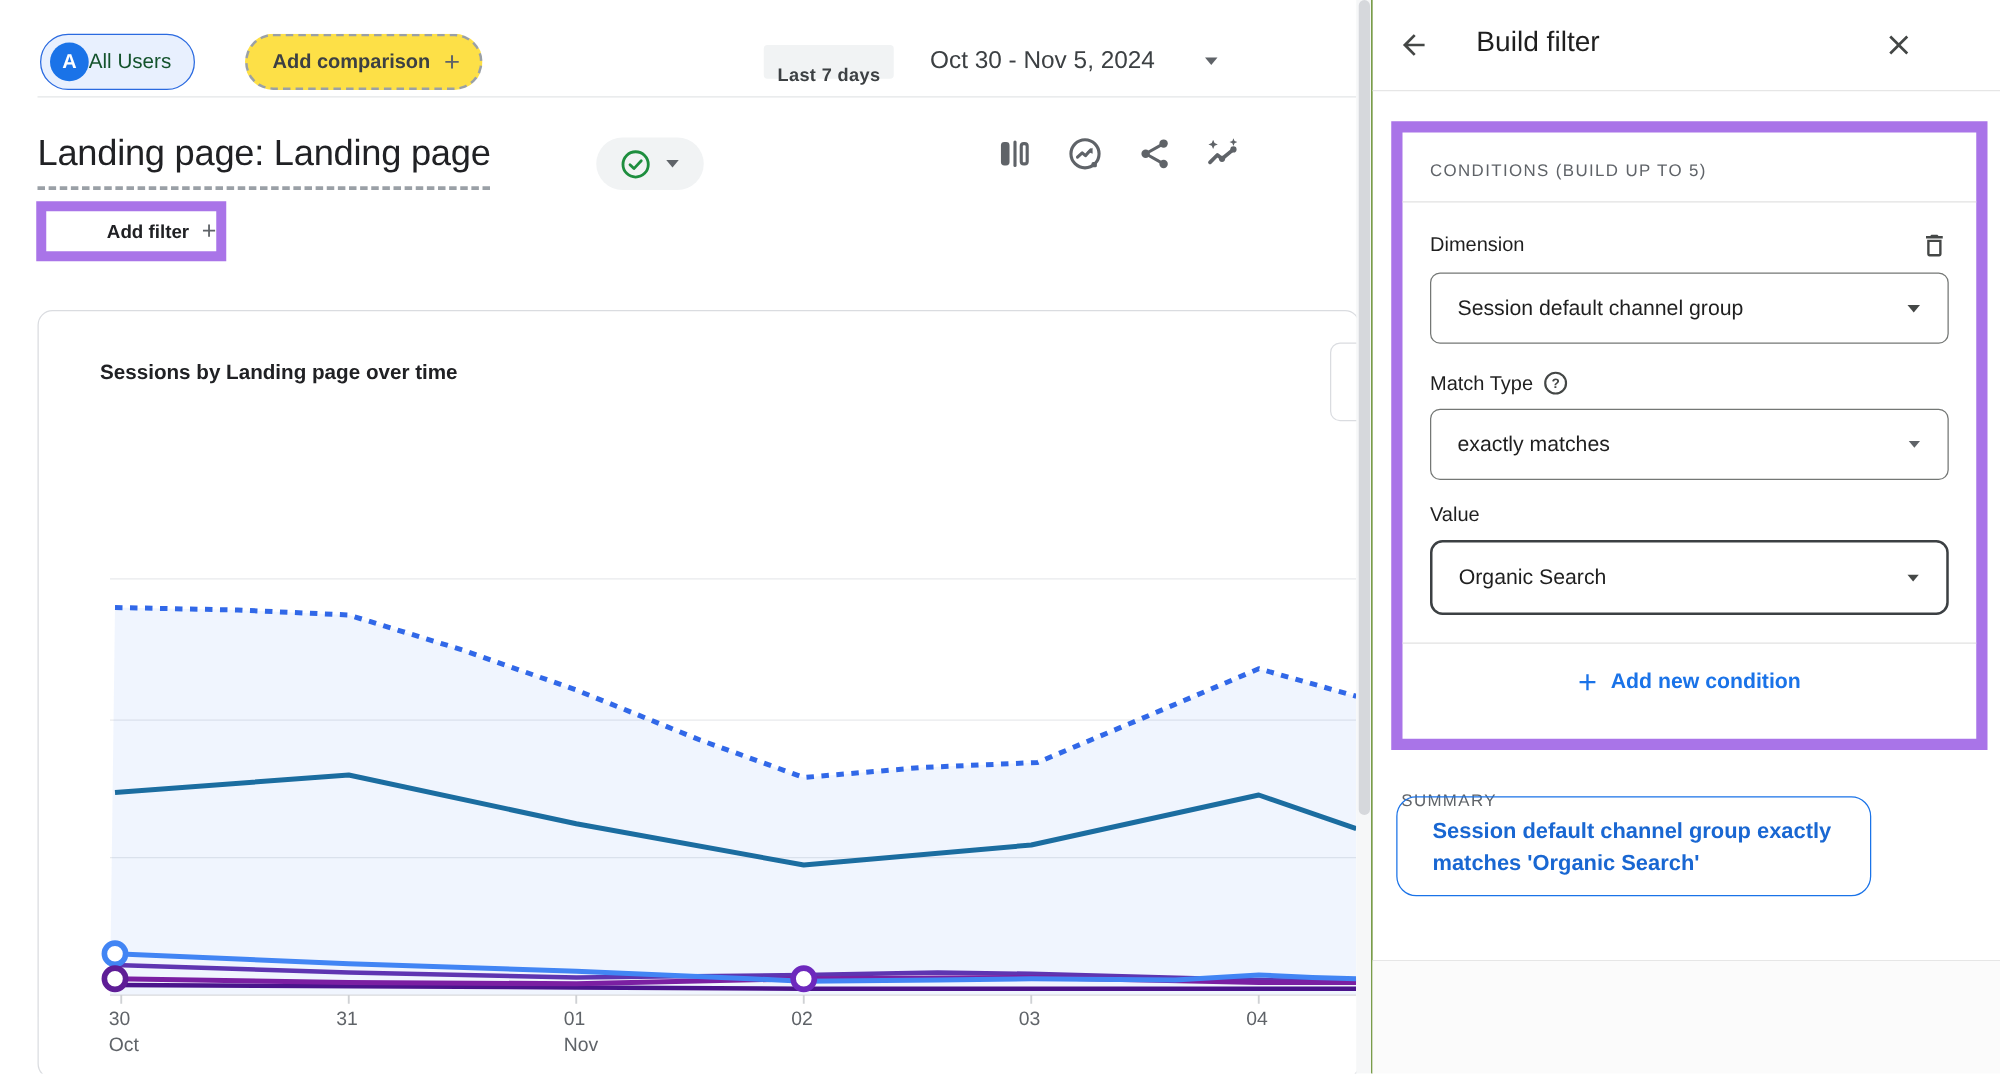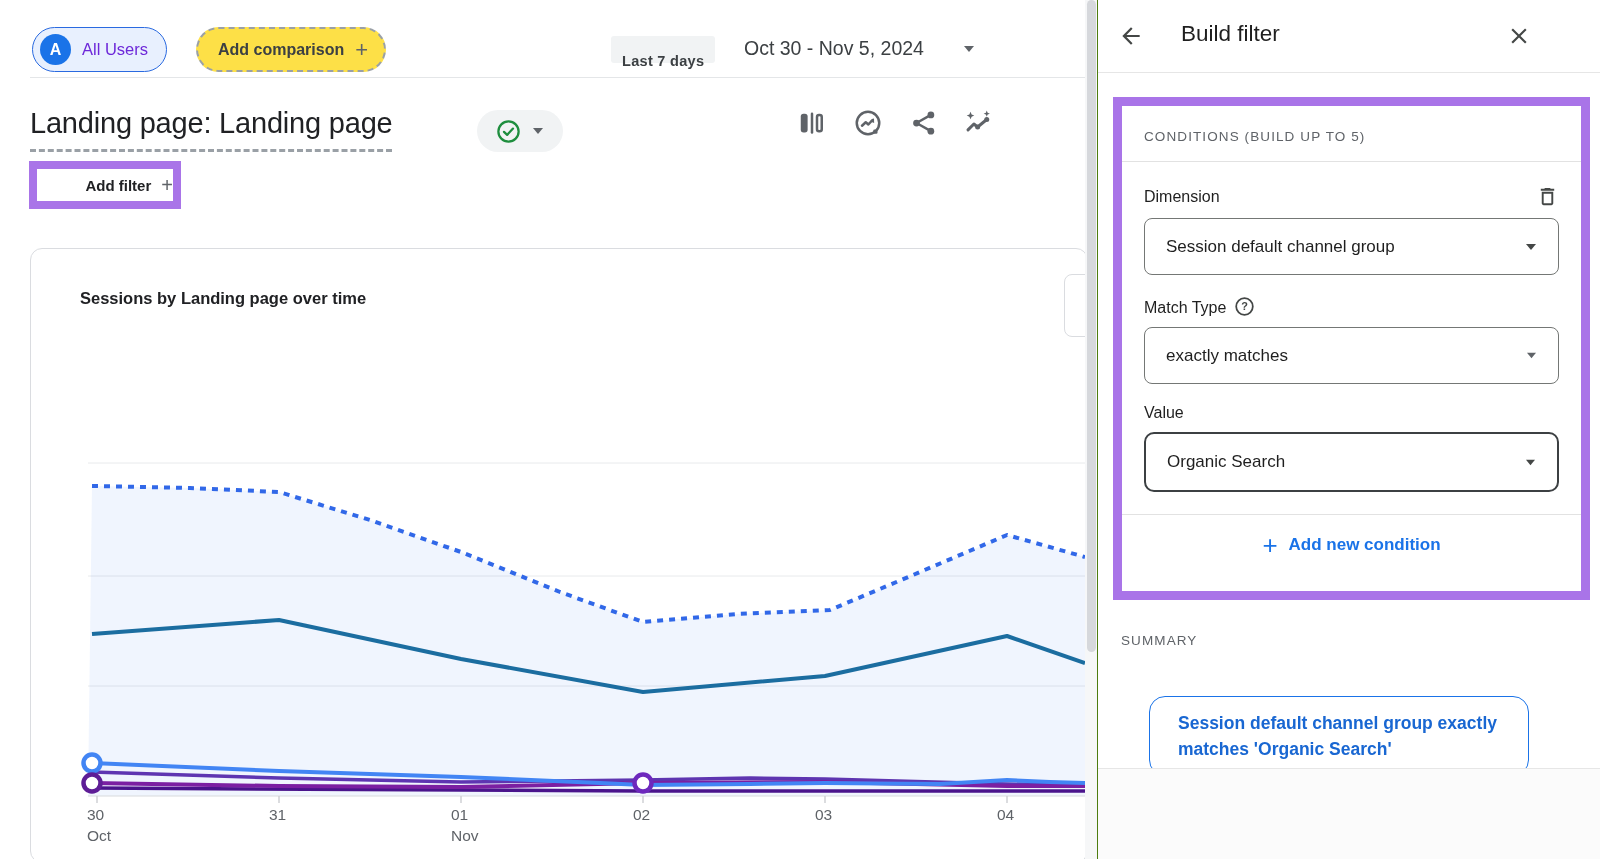--- a/index.html
+++ b/index.html
@@ -12,7 +12,7 @@
     border:1.5px solid #2a6ae0; background:#e8f0fe; border-radius:24px; padding:0 18px 0 7px; }
   .avatar { width:31px; height:31px; border-radius:50%; background:#1a73e8; color:#fff;
     display:flex; align-items:center; justify-content:center; font-size:16px; font-weight:700; }
-  .pill-all-users .lbl { margin-left:11px; font-size:16.5px; color:#6d28d9; }
+  .pill-all-users .lbl { font-size:16.5px; color:#14532d; }
   .pill-add-comparison { left:196px; top:27px; height:45px; display:flex; align-items:center;
     border:2px dashed #9aa0a6; border-radius:24px; padding:0 16px 0 20px; background:#fde047; }
   .pill-add-comparison .lbl { font-size:16px; font-weight:600; color:#3c4043; }

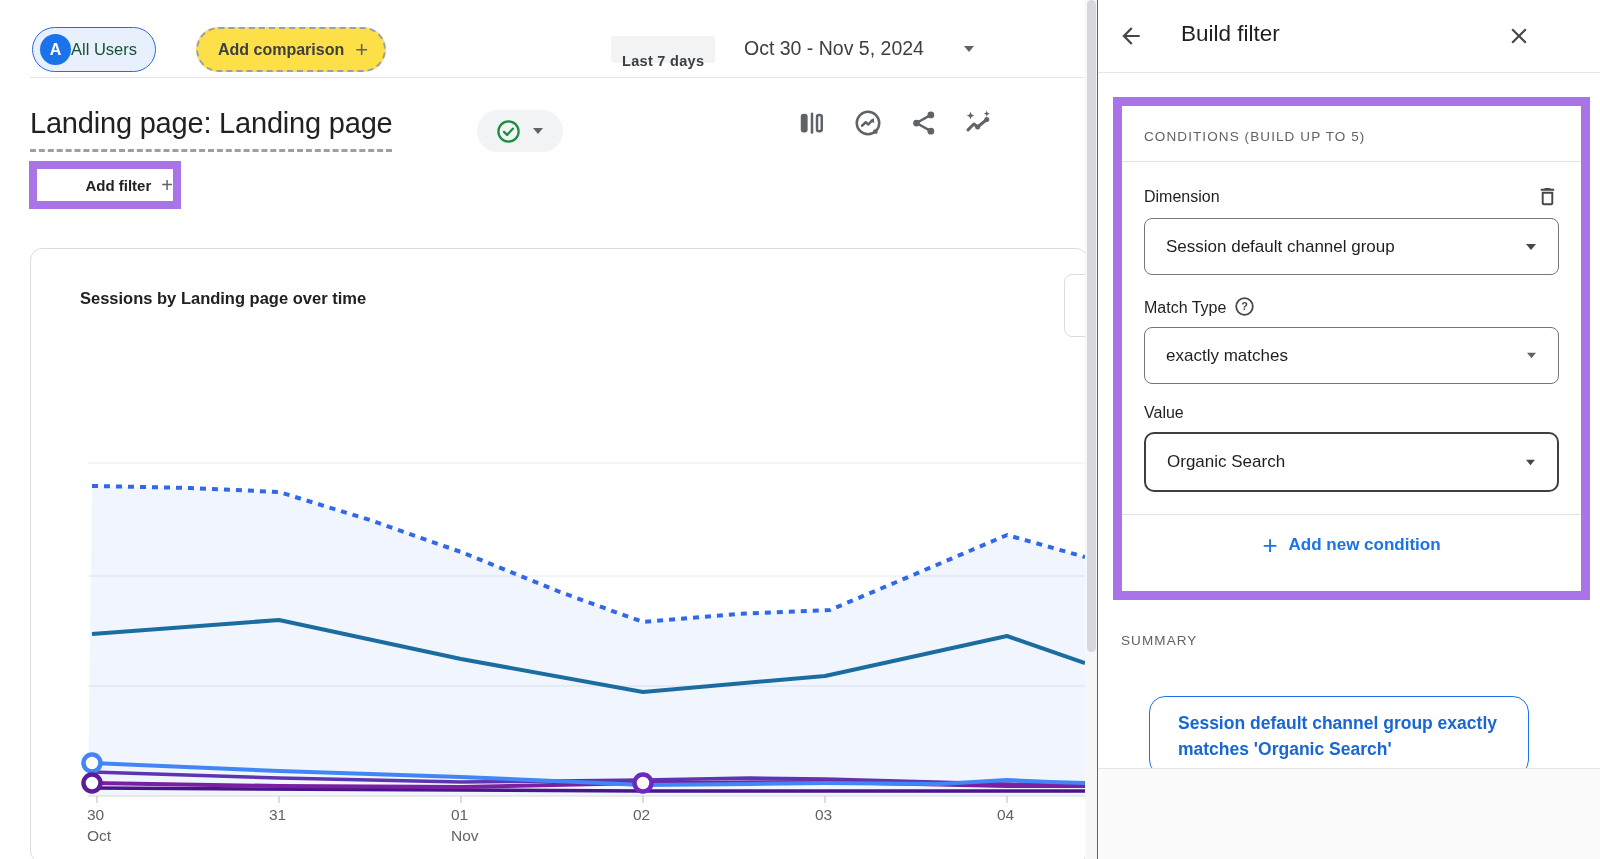--- a/index.html
+++ b/index.html
@@ -72,8 +72,8 @@
   .add-condition .plus { color:#1a73e8; font-size:26px; font-weight:400; line-height:1; }
   .add-condition .lbl { color:#1a73e8; font-size:17px; font-weight:600; }
   .summary-label { position:absolute; left:23px; top:633px; font-size:13.5px; color:#5f6368; letter-spacing:1.1px; }
-  .summary-box { position:absolute; left:19px; top:696px; width:380px; min-height:80px;
-    border:1.5px solid #1a73e8; border-radius:16px; padding:13px 20px 13px 28px;margin-left:32px; }
+  .summary-box { position:absolute; left:19px; top:637px; width:380px; min-height:80px;
+    border:1.5px solid #1a73e8; border-radius:16px; padding:13px 20px 13px 28px; }
   .summary-box .txt { font-size:17.5px; font-weight:600; color:#1967d2; line-height:26px; }
   .panel-footer { position:absolute; left:0; top:769px; width:503px; height:90px; background:#fbfbfb; }
 

